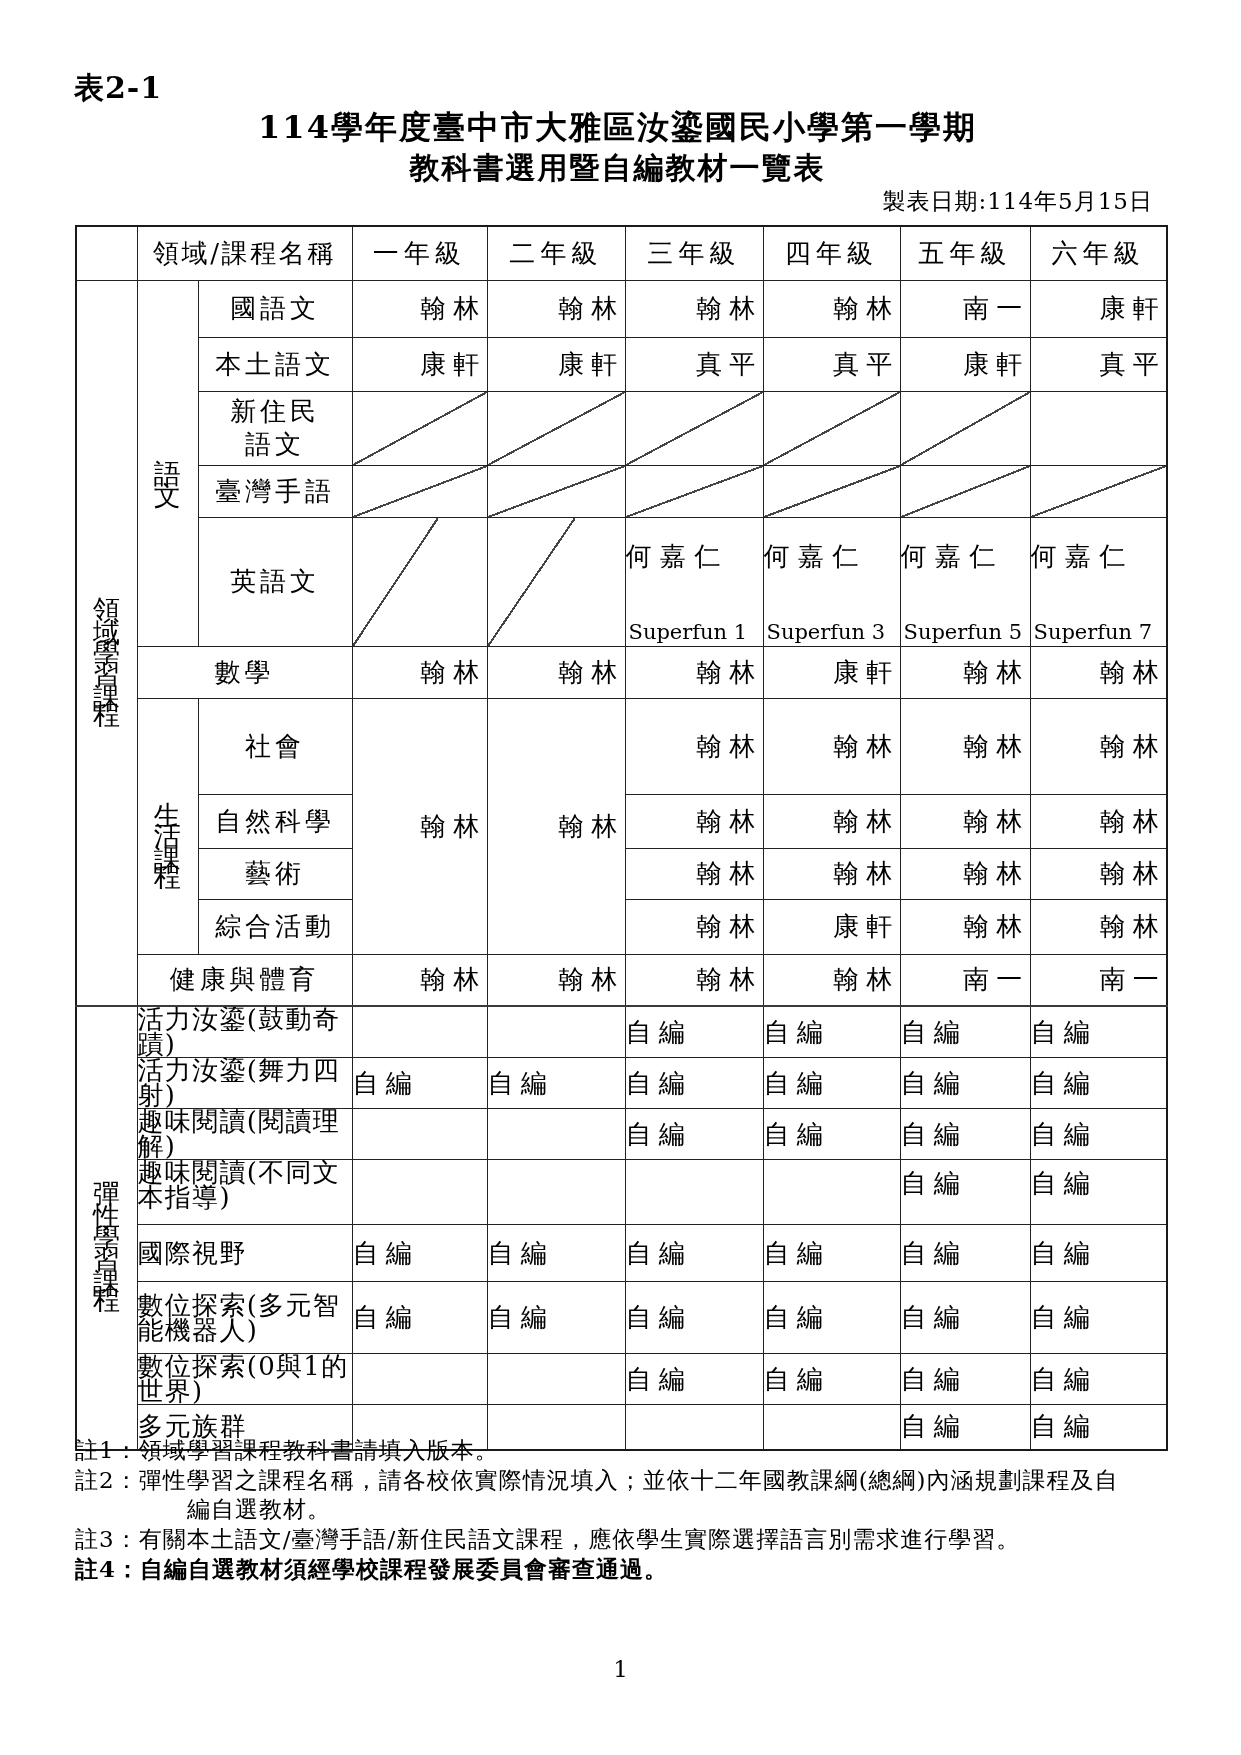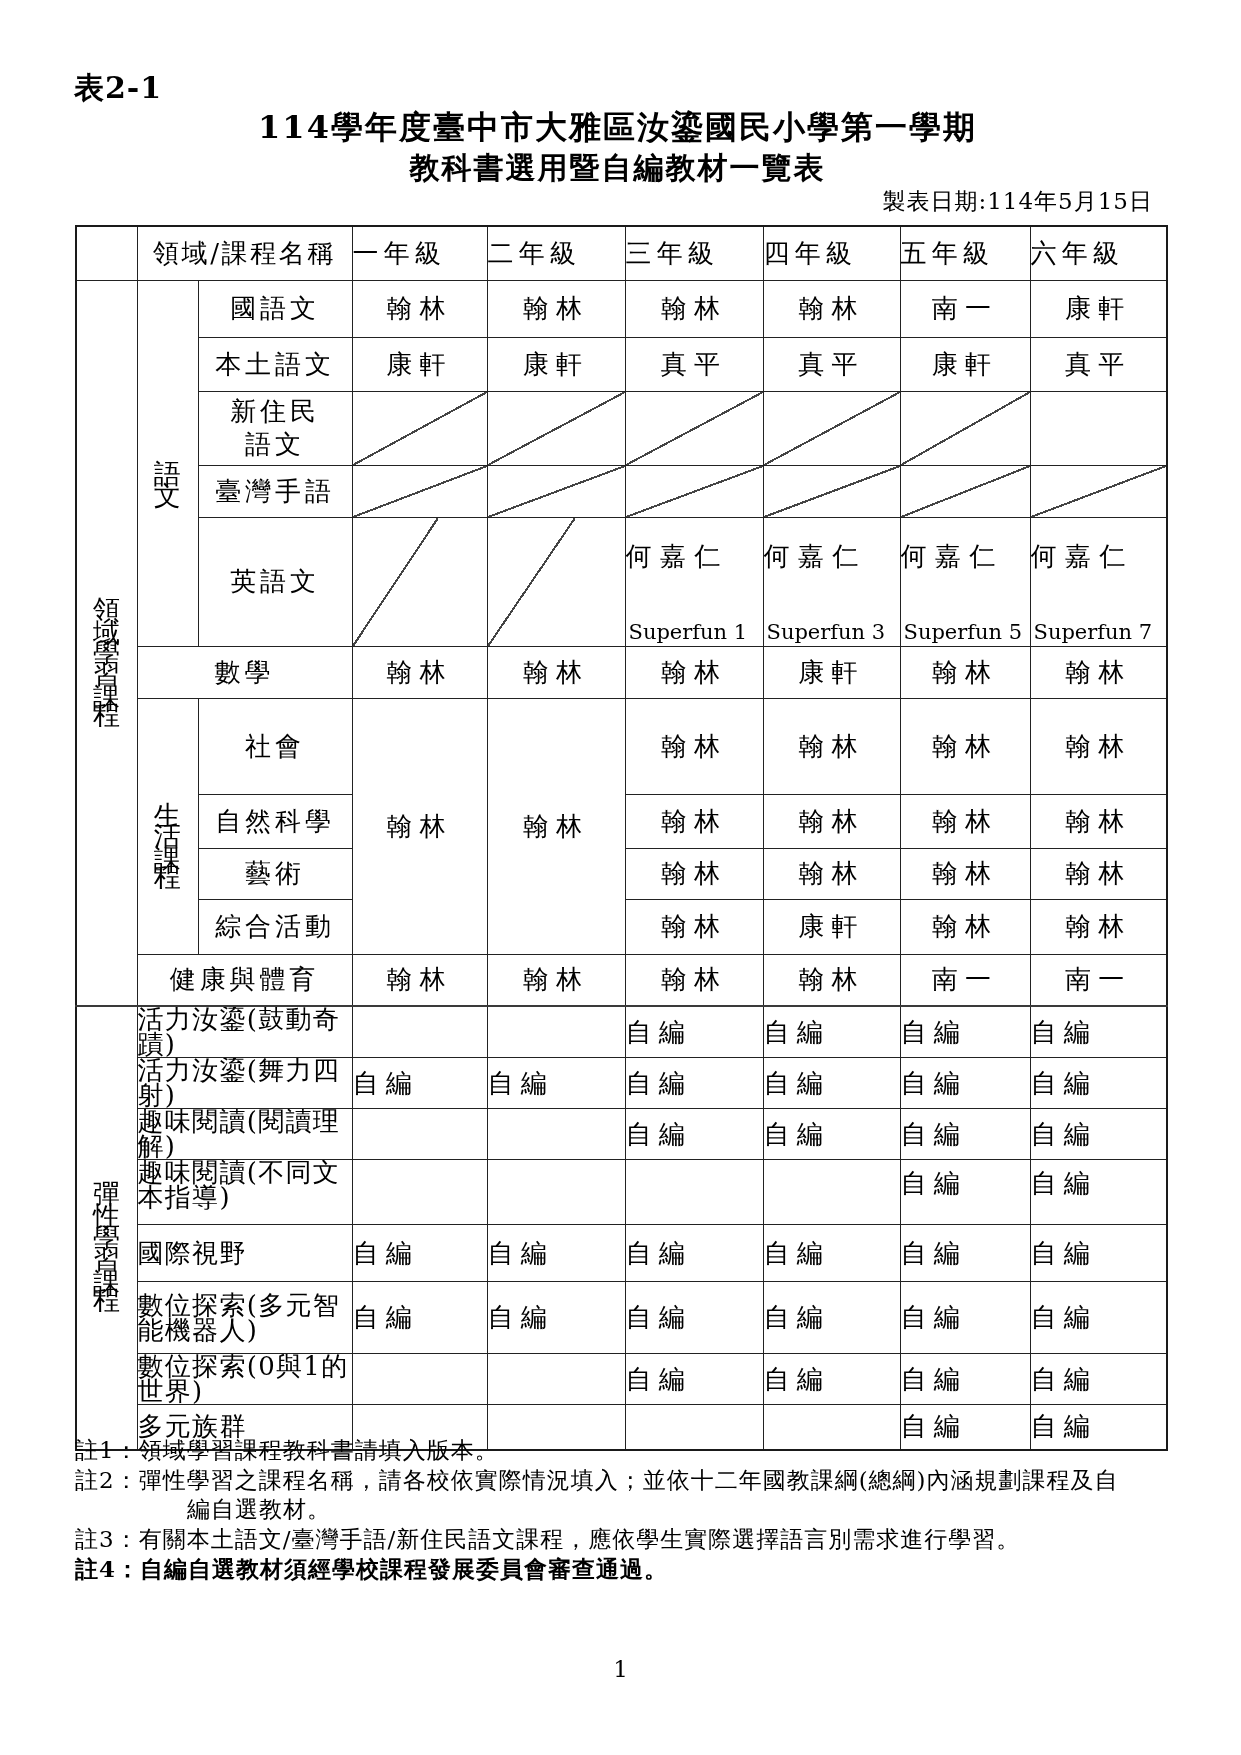--- a/index.html
+++ b/index.html
@@ -28,7 +28,7 @@
   table.main td { border:1.6px solid #222; padding:0; overflow:hidden; font-size:26px; vertical-align:middle; }
 
   
-  td.hdr { letter-spacing:0.2em; font-size:26px; }
+  td.hdr { text-align:center; letter-spacing:0.2em; font-size:26px; }
   td.hdr-name { text-align:center; letter-spacing:0.1em; font-size:26px; }
 
   

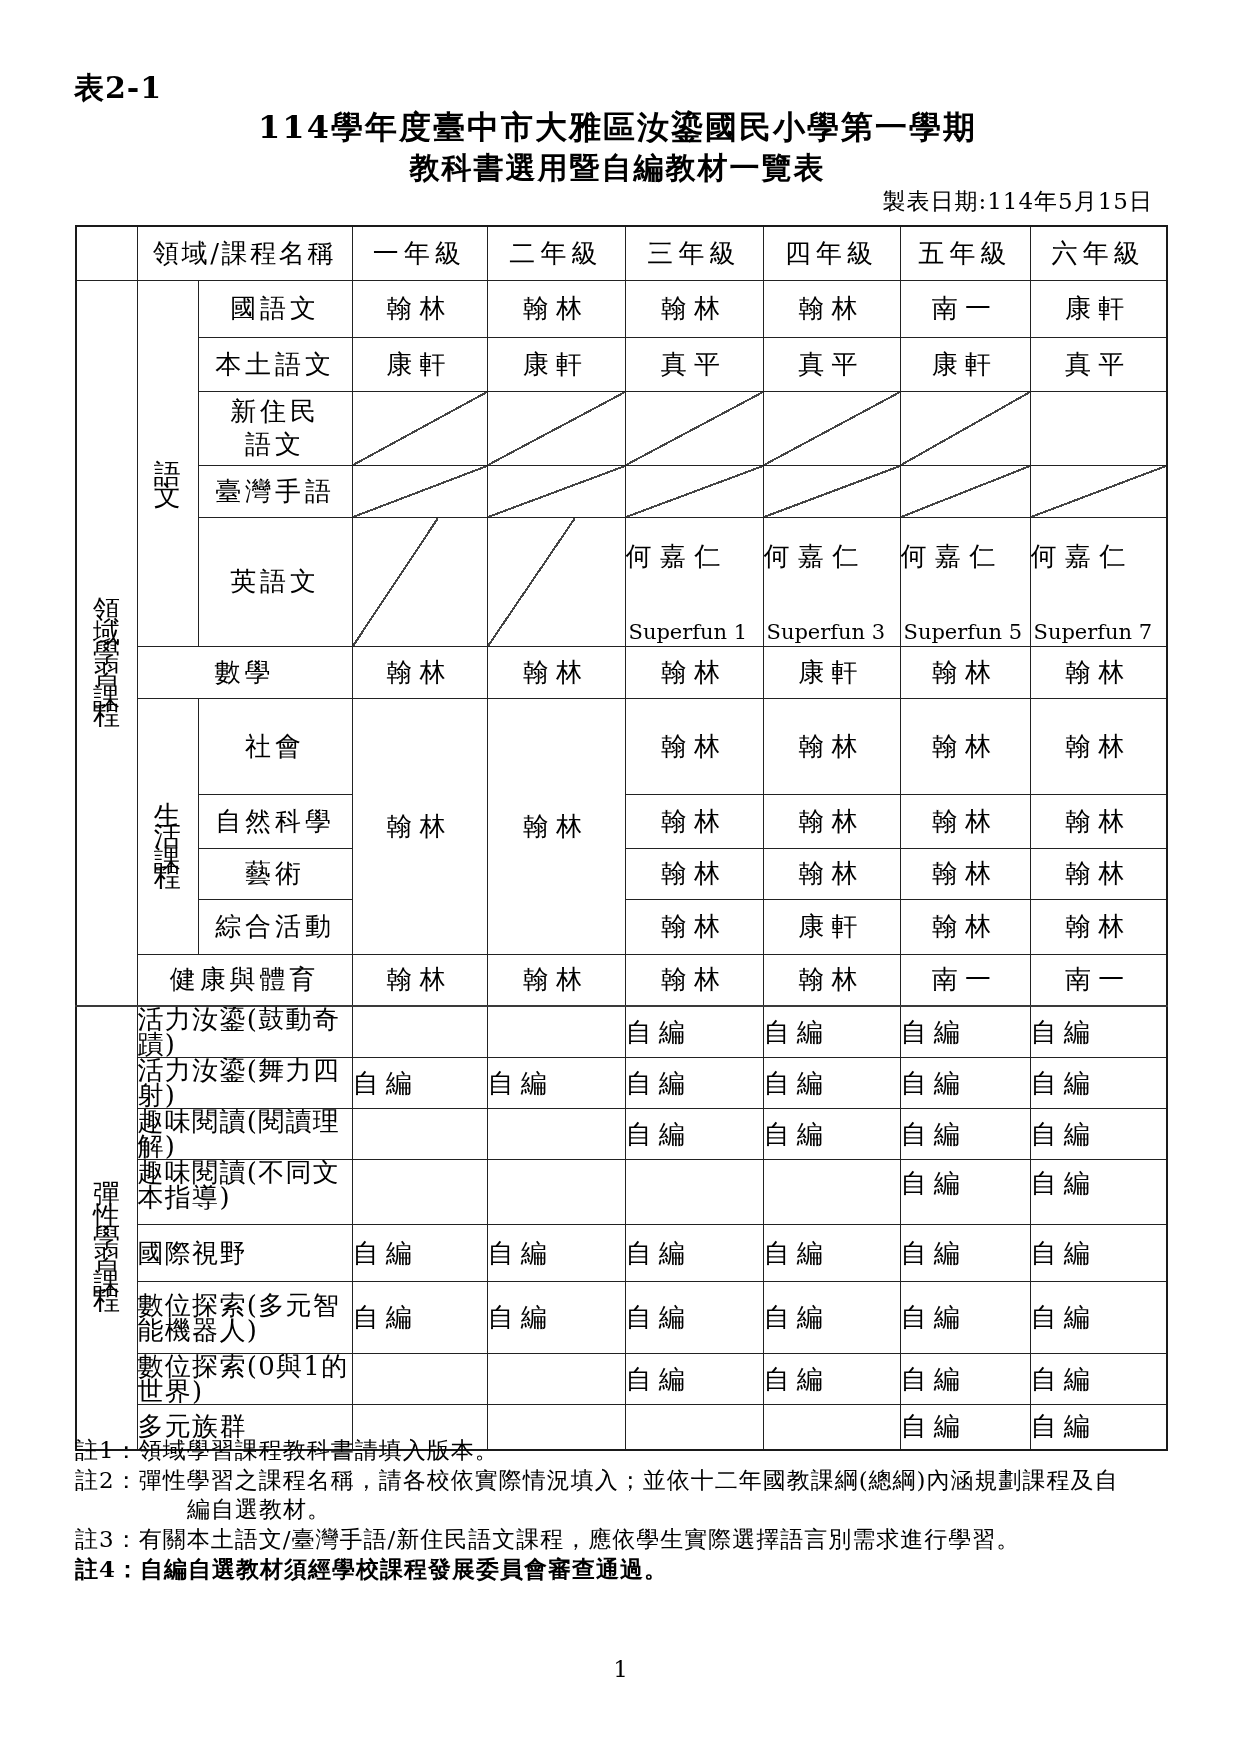--- a/index.html
+++ b/index.html
@@ -39,7 +39,7 @@
   td.course { text-align:center; letter-spacing:0.15em; font-size:26px; line-height:33px; }
 
   
-  td.val { text-align:center; padding-left:5px; letter-spacing:0.28em; font-size:26px; }
+  td.val { text-align:right; padding-left:5px; letter-spacing:0.28em; font-size:26px; }
 
   
   td.diag { position:relative; }

